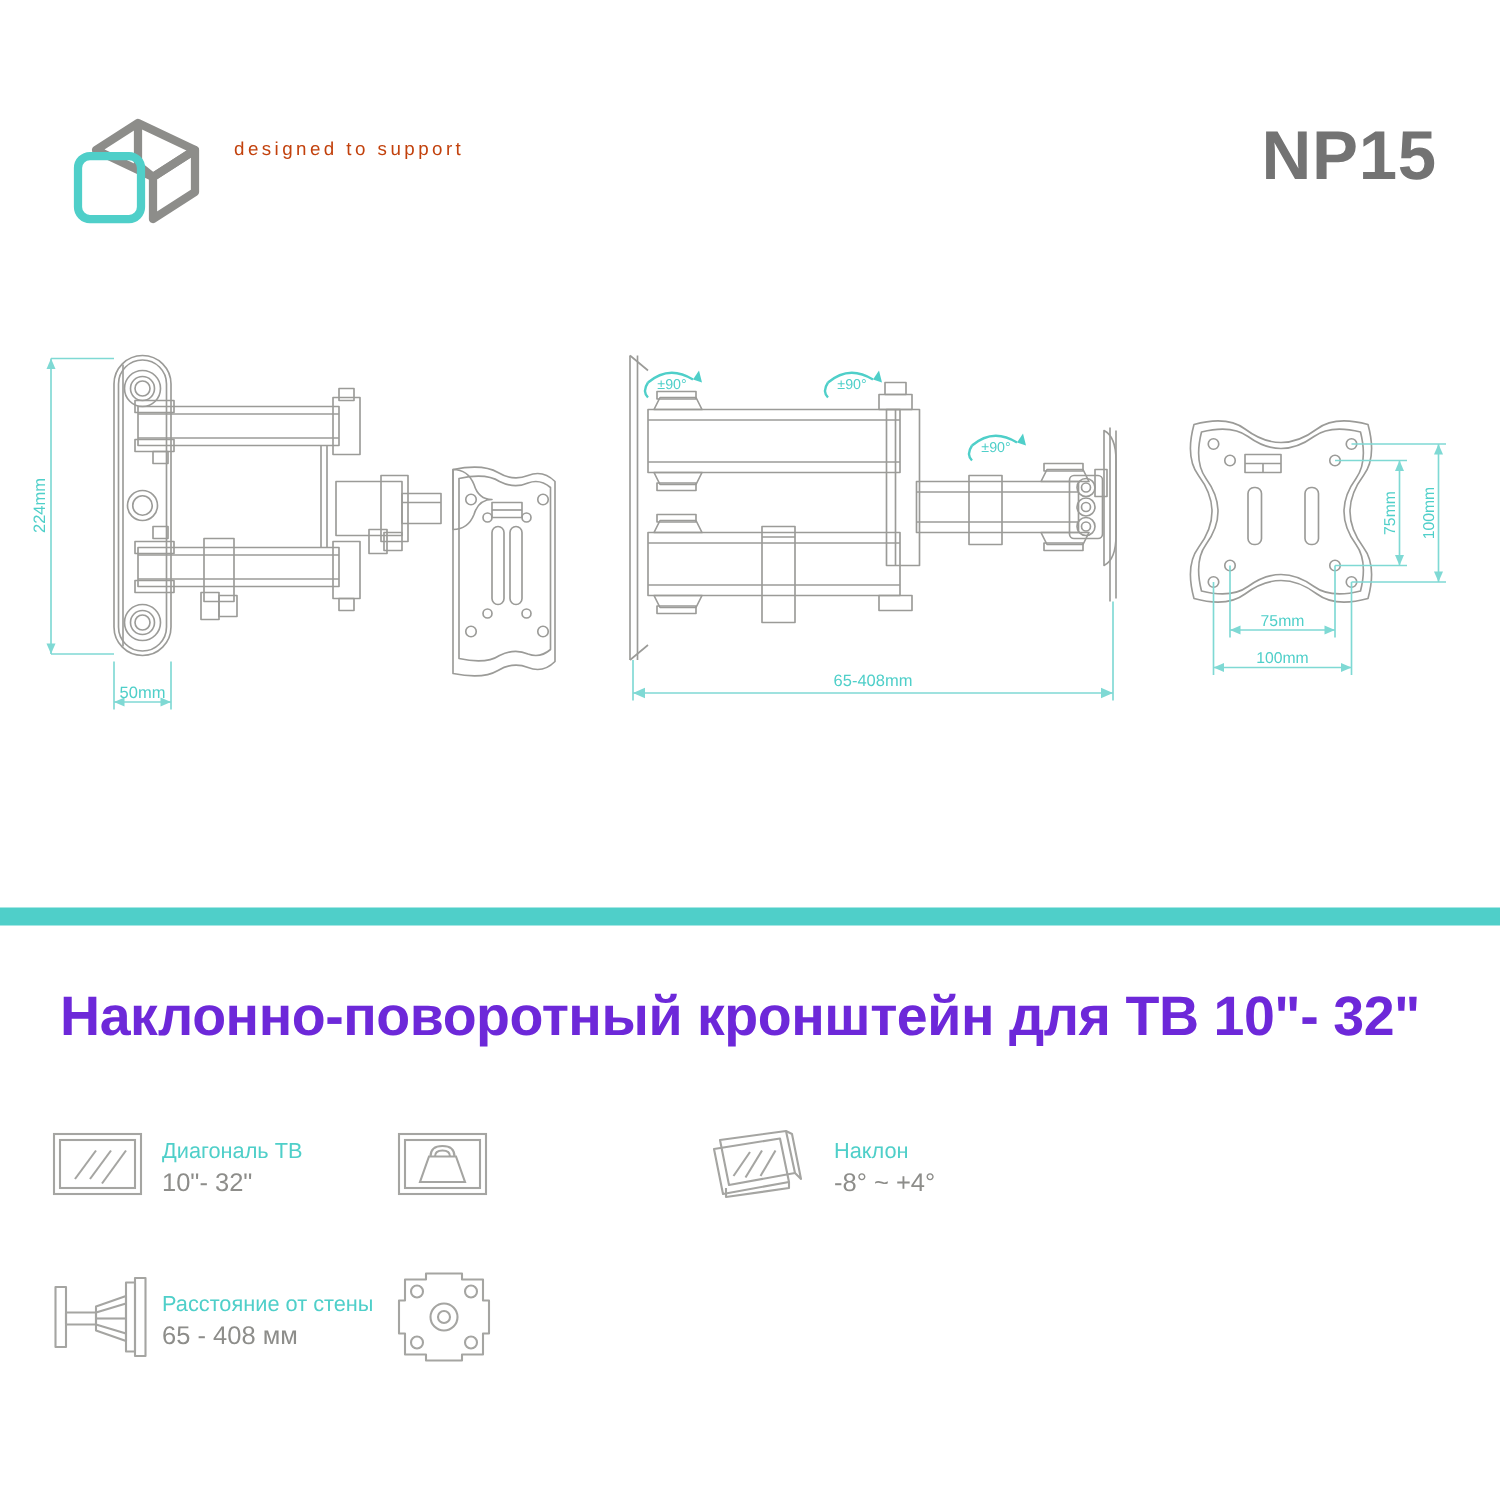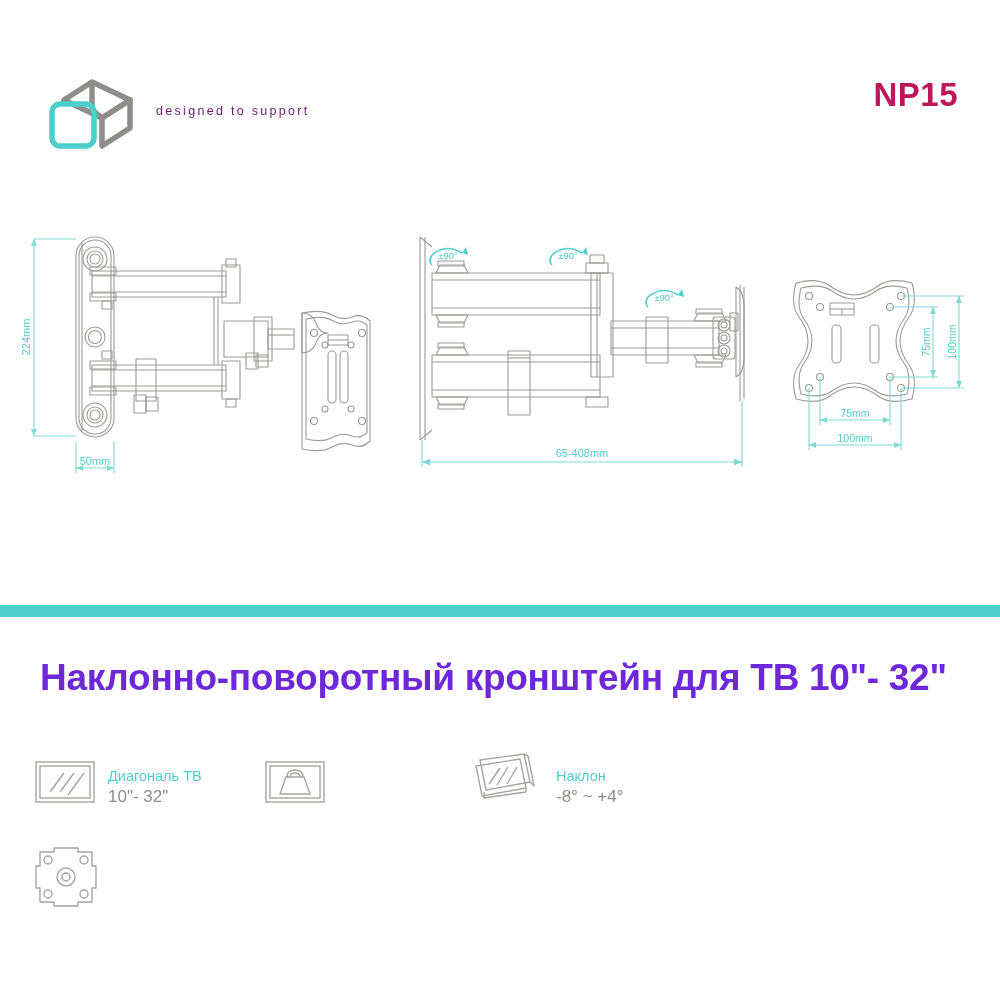--- a/index.html
+++ b/index.html
@@ -28,8 +28,8 @@
   }
   .logo-word .accent { color:#4fcfc9; }
   .logo-tag {
-    font-size:12.5px; color:#701a75; letter-spacing:2.3px;
-    text-align:center; margin-top:22px; padding-right:2px;
+    font-size:12.5px; color:#c2410c; letter-spacing:2.3px;
+    text-align:center; margin-top:10px; padding-right:2px;
   }
   .model-no {
     position:absolute; right:42px; top:76px;

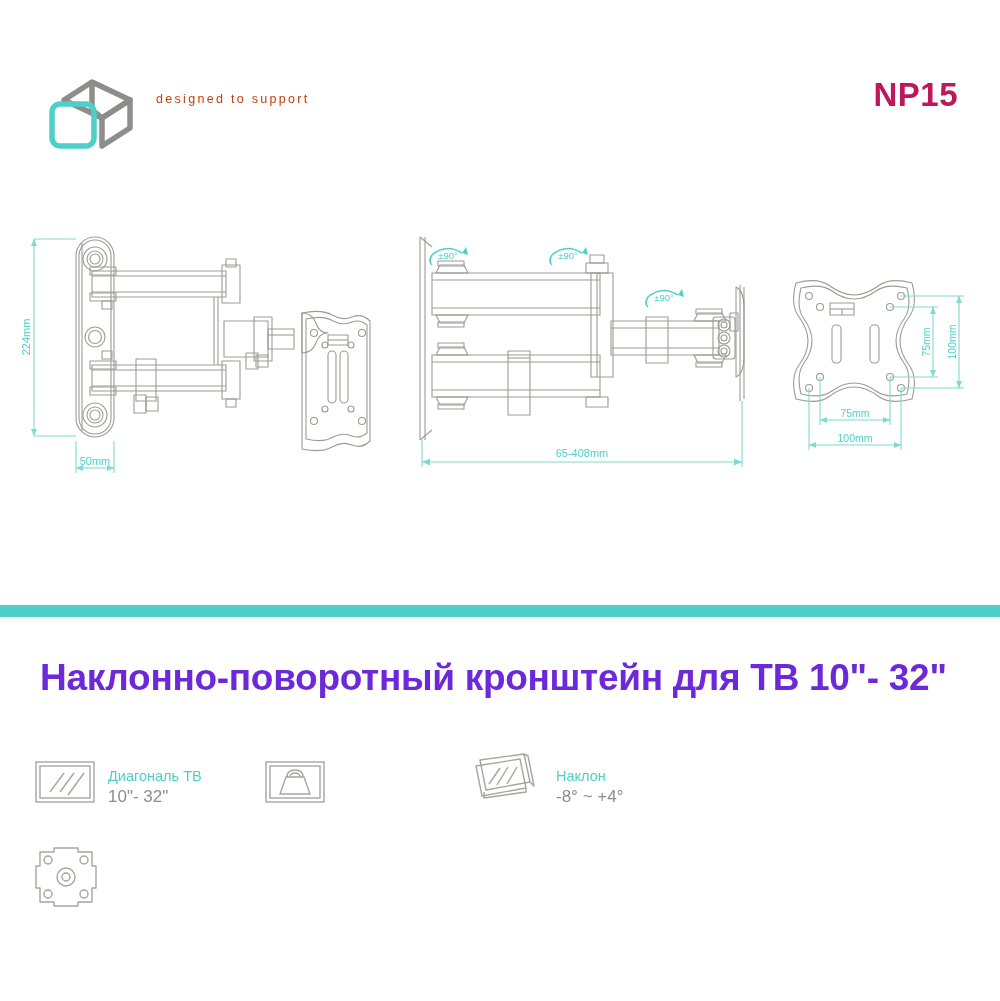--- a/index.html
+++ b/index.html
@@ -33,7 +33,7 @@
   }
   .model-no {
     position:absolute; right:42px; top:76px;
-    font-size:33px; font-weight:bold; color:#be185d; letter-spacing:0.5px;
+    font-size:46px; font-weight:bold; color:#737373; letter-spacing:0.5px;
   }
 
   

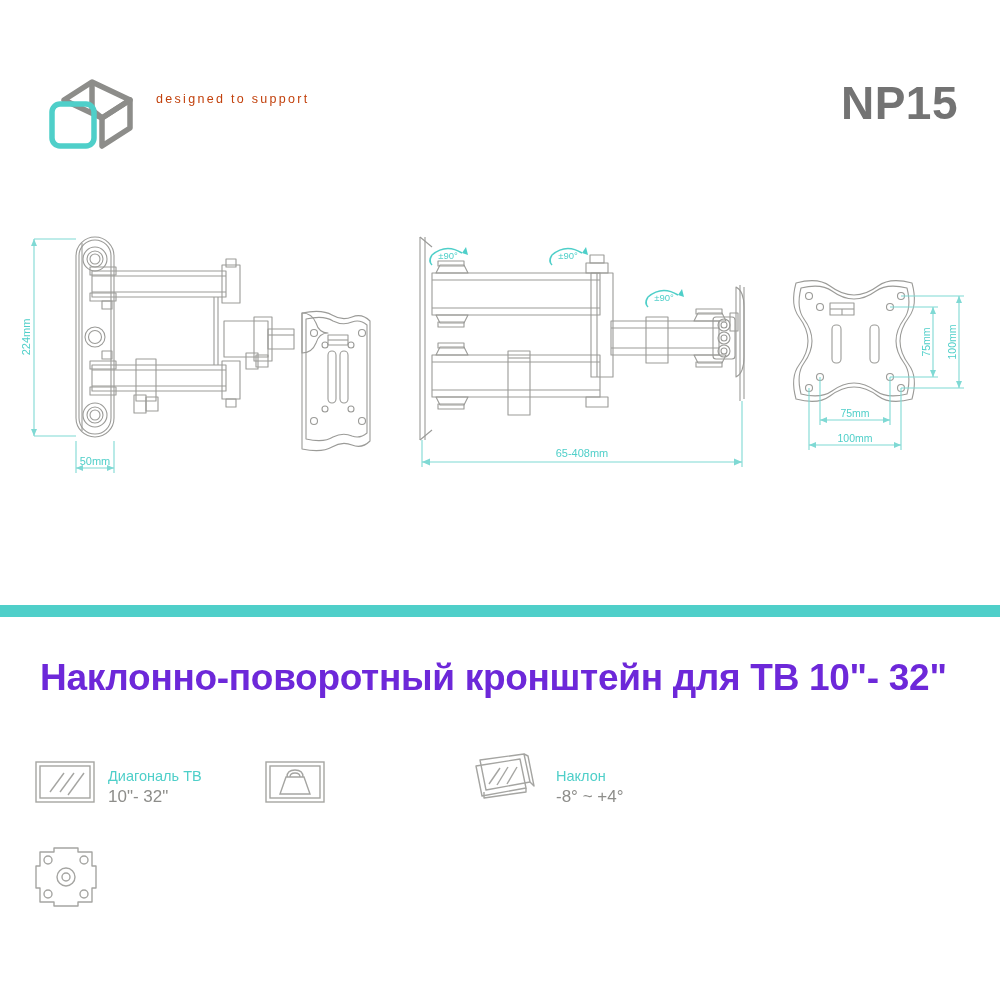--- a/index.html
+++ b/index.html
@@ -63,7 +63,7 @@
   .feat-row { display:flex; }
   .feat-row.row2 { margin-top:38px; }
   .feat {
-    display:flex; align-items:flex-end;
+    display:flex; align-items:center;
   }
   .feat.c1 { width:230px; }
   .feat.c2 { width:200px; }

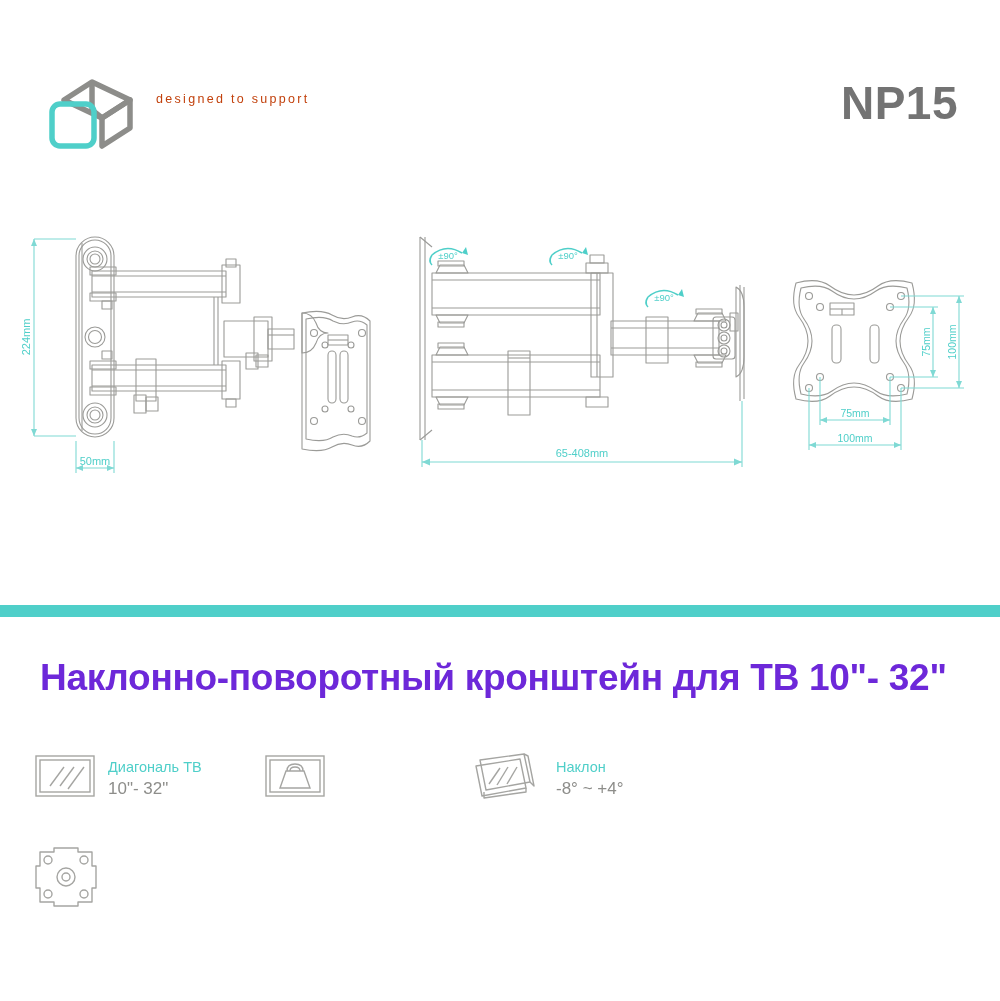--- a/index.html
+++ b/index.html
@@ -396,6 +396,26 @@
 
   <div class="feat-row row2">
 
+    <div class="feat c1">
+      <div class="feat-icon">
+        <svg width="70" height="56" viewBox="0 0 70 56">
+          <g fill="none" stroke="#a5a5a2" stroke-width="1.4" stroke-linejoin="round">
+            <rect x="3" y="8" width="7" height="40"></rect>
+            <rect x="56" y="2" width="7" height="52"></rect>
+            <rect x="50" y="5" width="6" height="46"></rect>
+            <rect x="10" y="25" width="20" height="8"></rect>
+            <path d="M30 21 L50 14 L50 44 L30 37 Z"></path>
+            <line x1="30" y1="29" x2="50" y2="29"></line>
+            <path d="M30 25 L50 19"></path>
+            <path d="M30 33 L50 39"></path>
+          </g>
+        </svg>
+      </div>
+      <div class="feat-txt">
+        <div class="feat-label">Расстояние от стены</div>
+        <div class="feat-value">65 - 408 мм</div>
+      </div>
+    </div>
 
 
     <div class="feat c3">

